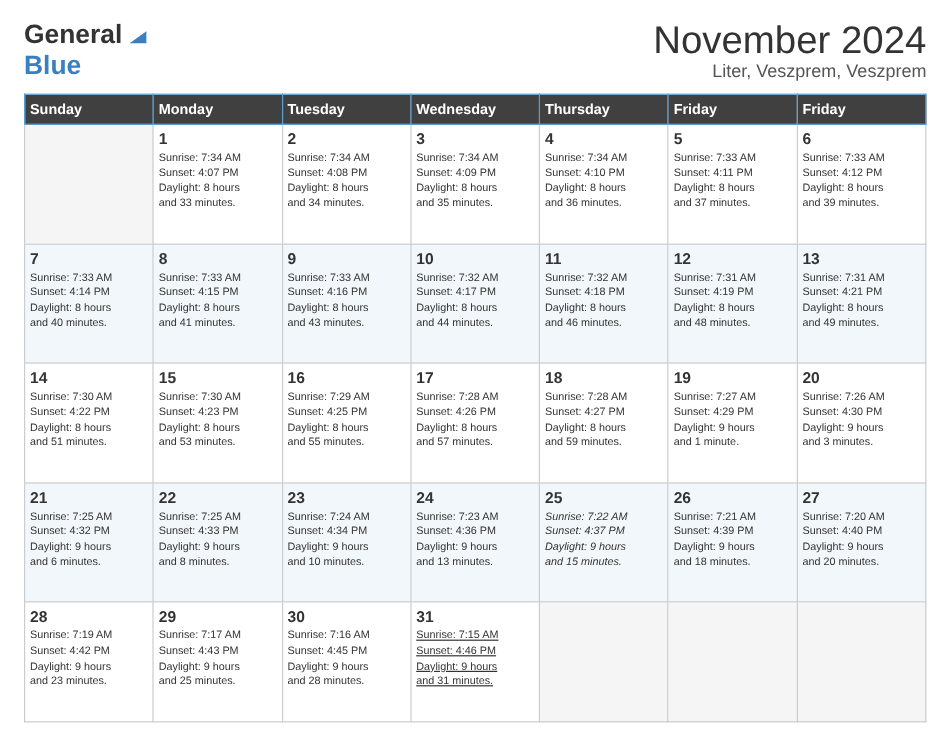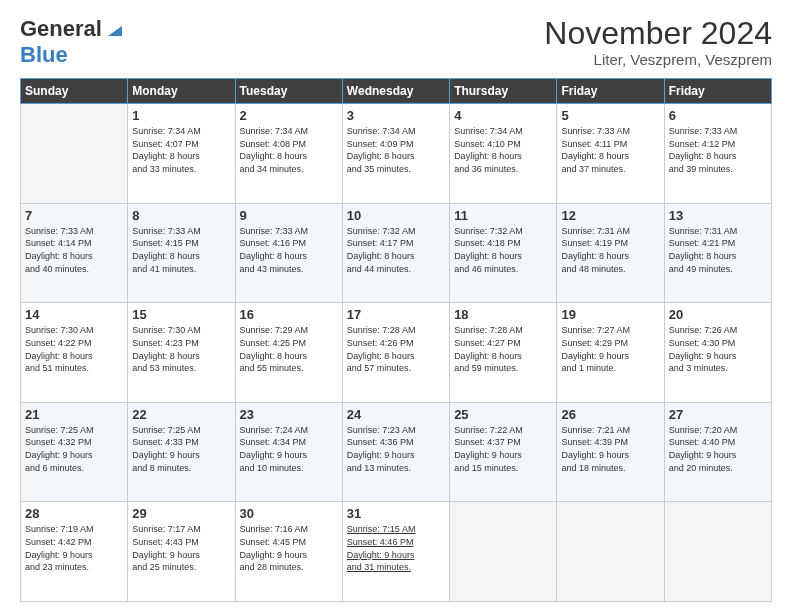--- a/index.html
+++ b/index.html
@@ -316,7 +316,7 @@
             </td>
             <td>
               <div class="day-num">25</div>
-              <div class="day-info" style="white-space: pre-line;">Sunrise: 7:22 AM
+              <div class="day-info" style="white-space: pre-line; font-style: italic;">Sunrise: 7:22 AM
 Sunset: 4:37 PM
 Daylight: 9 hours
 and 15 minutes.</div>

